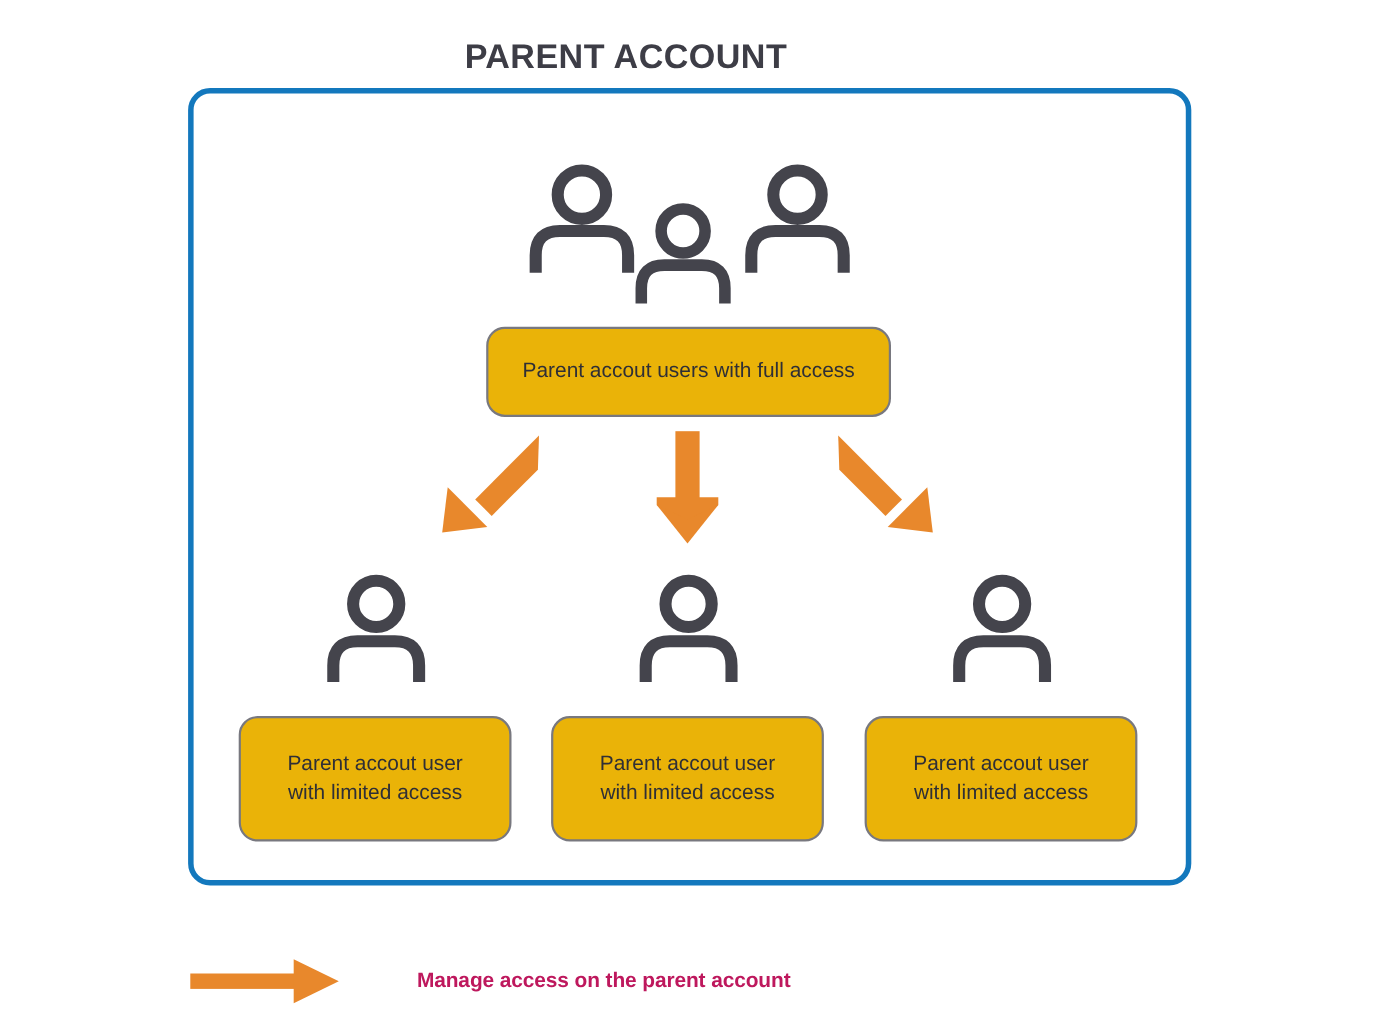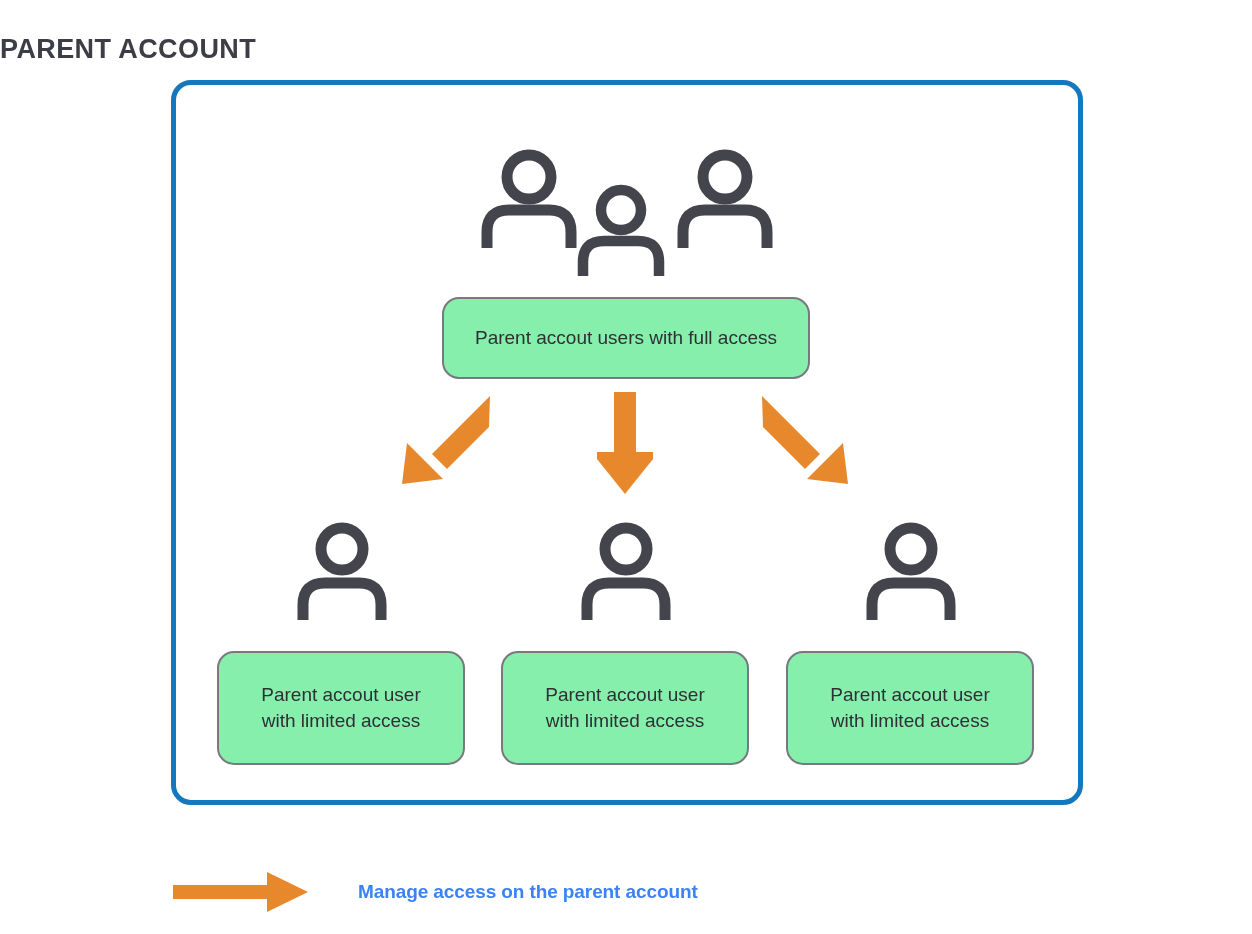--- a/index.html
+++ b/index.html
@@ -21,7 +21,8 @@
     left: 0;
     top: 34px;
     width: 1138px;
-    font-size: 27px;
+    text-align: center;
+    font-size: 31px;
     font-weight: bold;
     letter-spacing: 0.4px;
     color: #3d3d46;

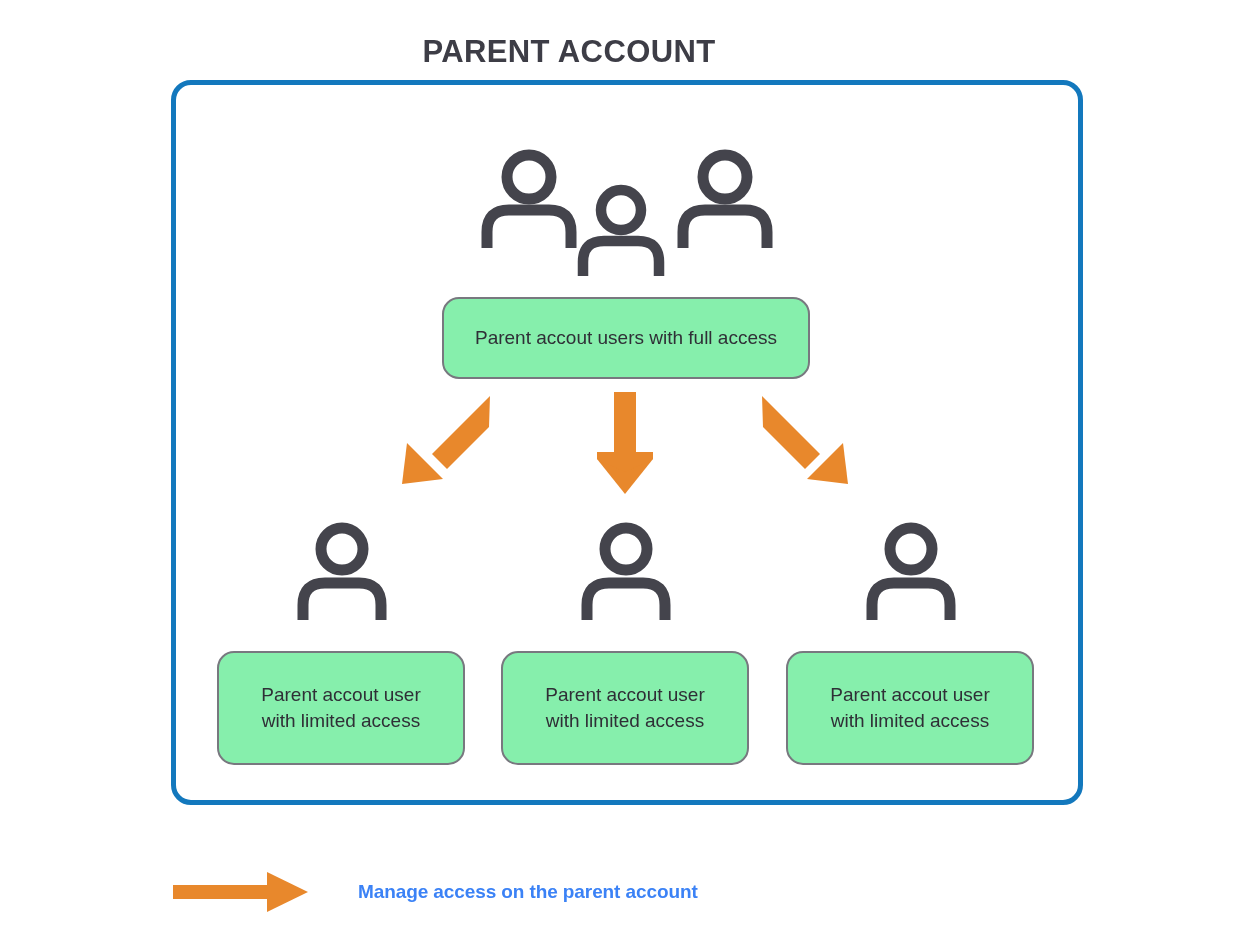--- a/index.html
+++ b/index.html
@@ -59,7 +59,7 @@
     box-sizing: border-box;
     border: 2px solid #78787f;
     border-radius: 17px;
-    background: #86efac;
+    background: #eab308;
     color: #2f2f36;
     display: flex;
     align-items: center;

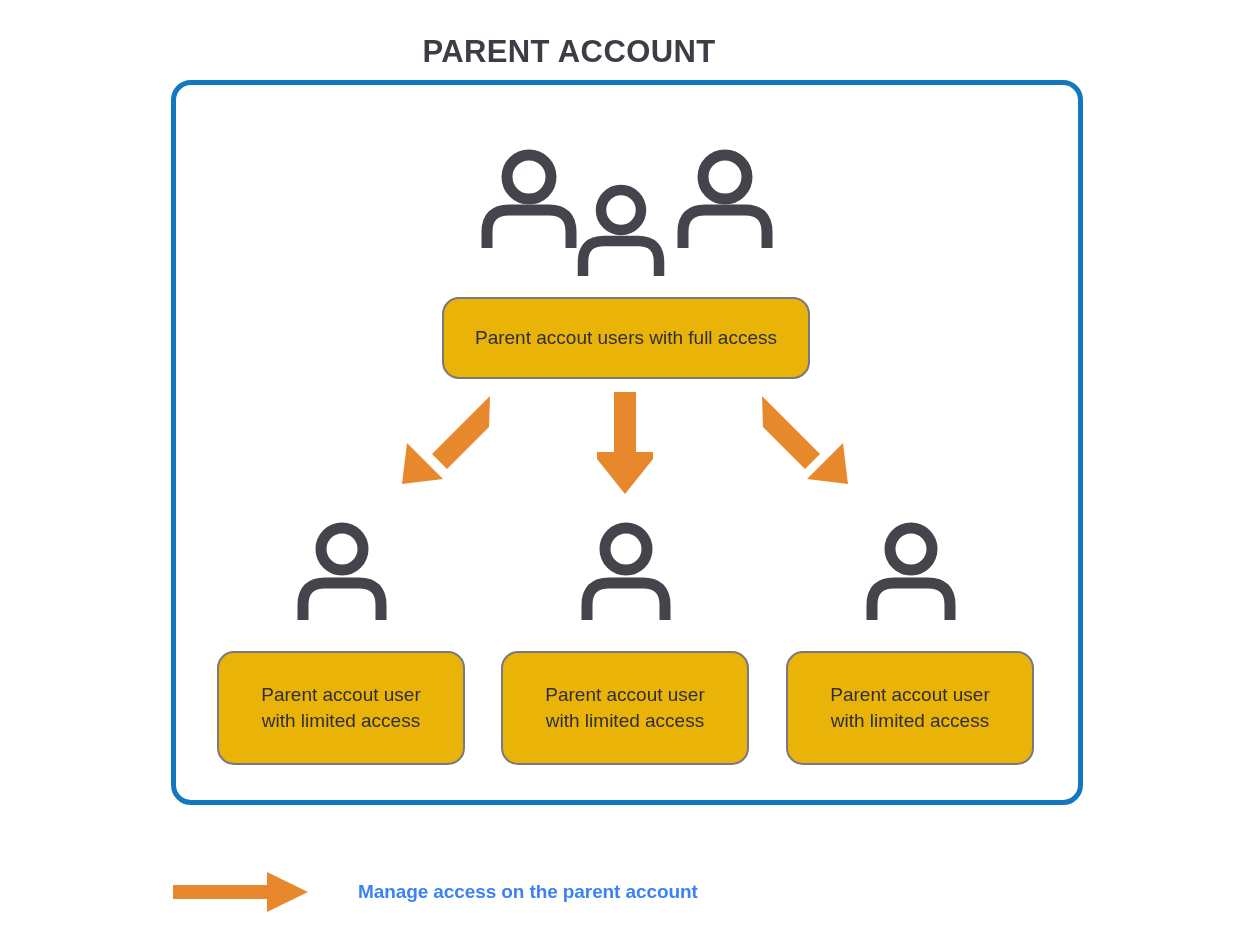--- a/index.html
+++ b/index.html
@@ -109,8 +109,8 @@
   }
   .legend-arrow { width: 140px; height: 44px; flex: none; }
   .legend-text {
-    margin-left: 47px;
-    color: #3b82f6;
+    margin-left: 68px;
+    color: #be185d;
     font-size: 19px;
     font-weight: bold;
     letter-spacing: -0.1px;

